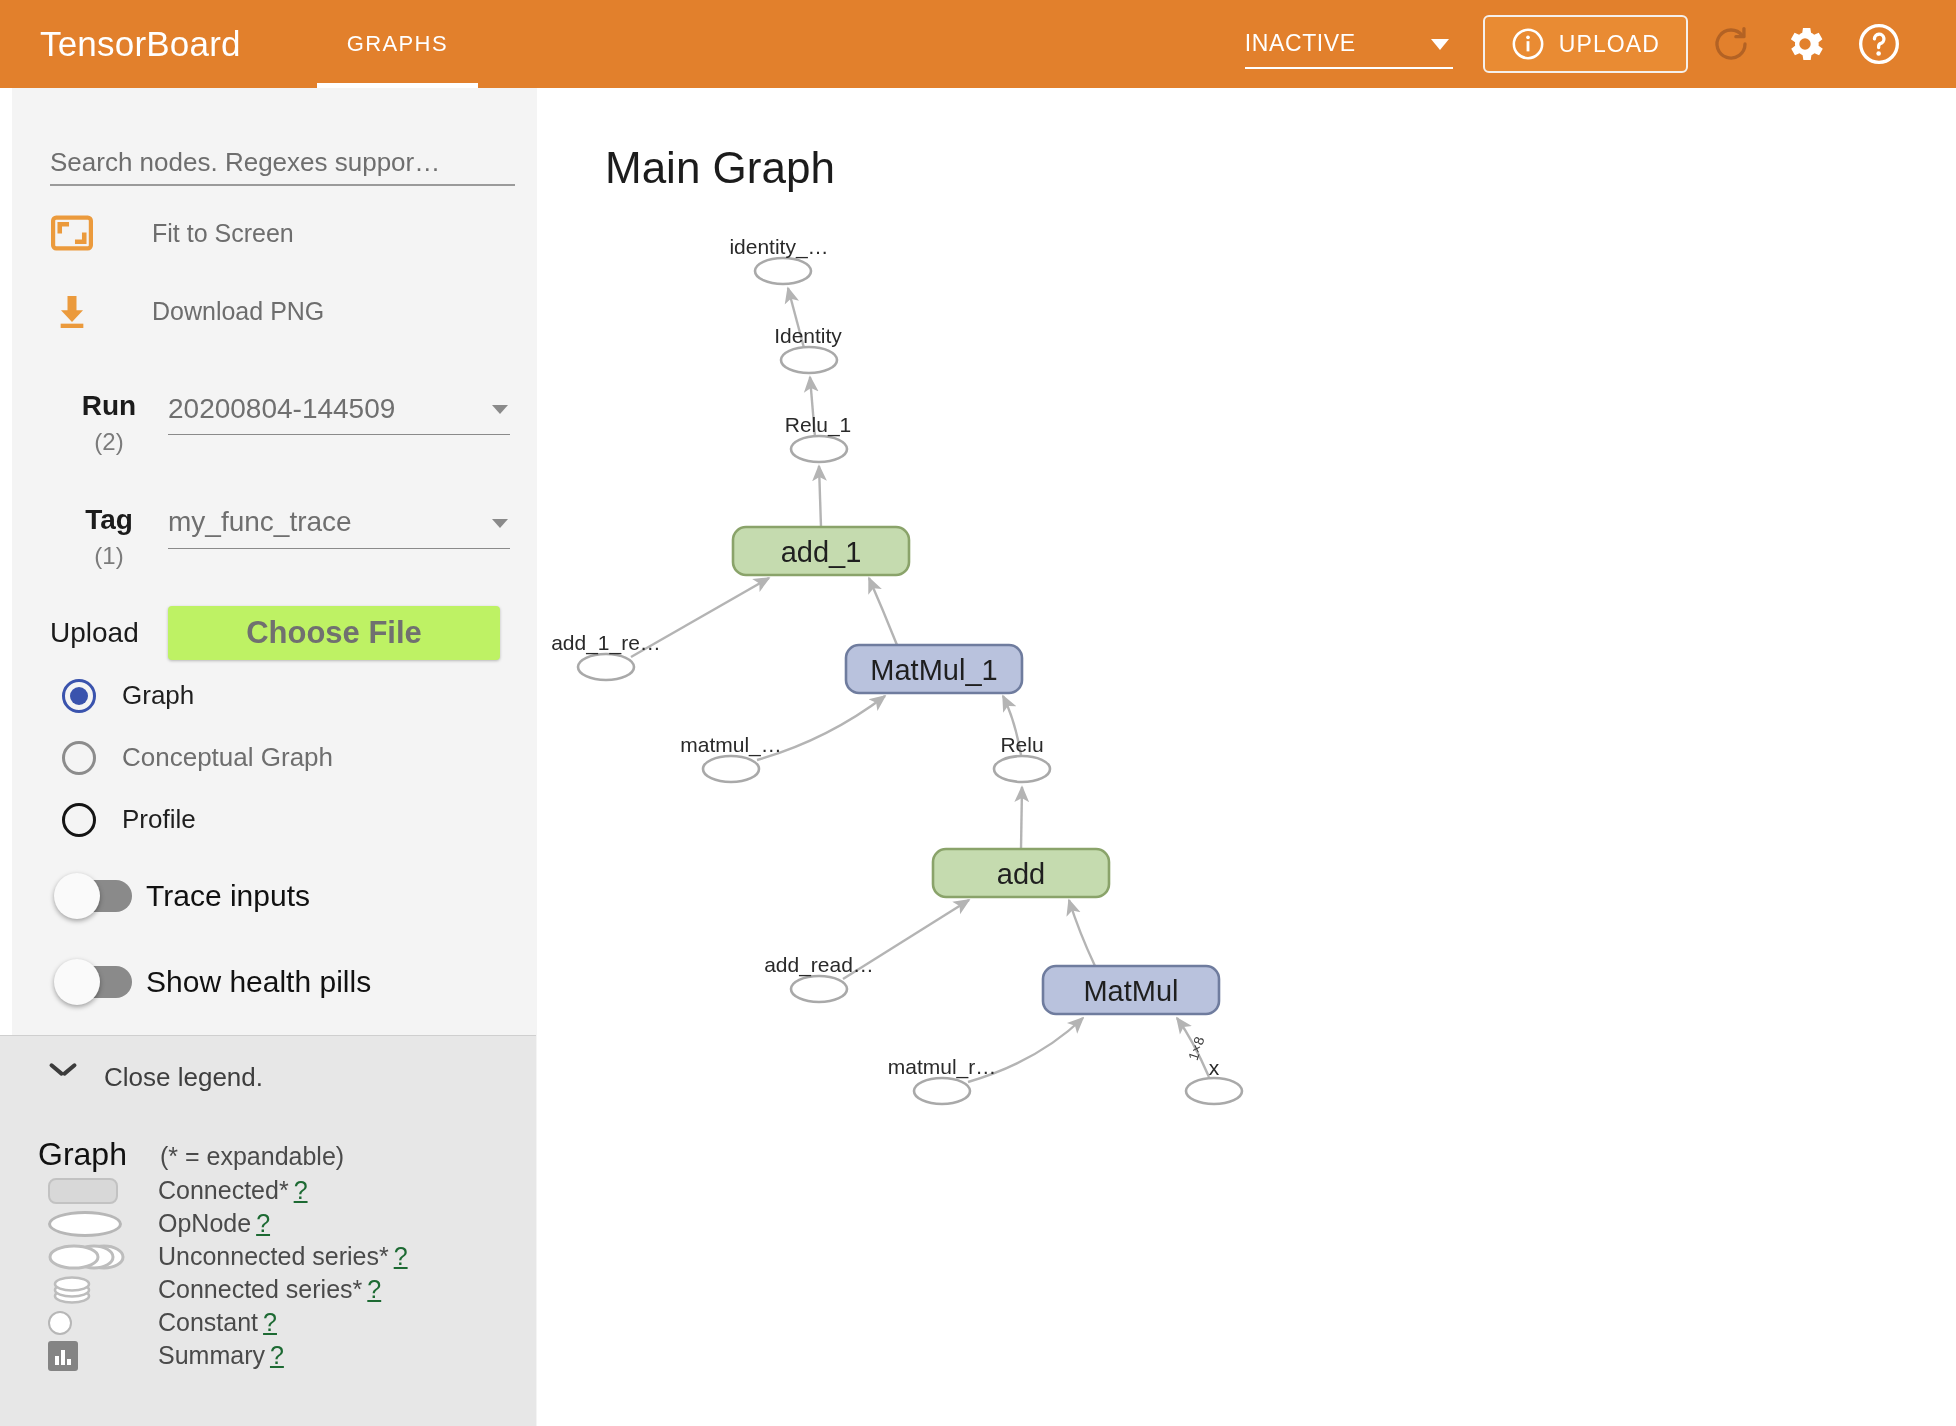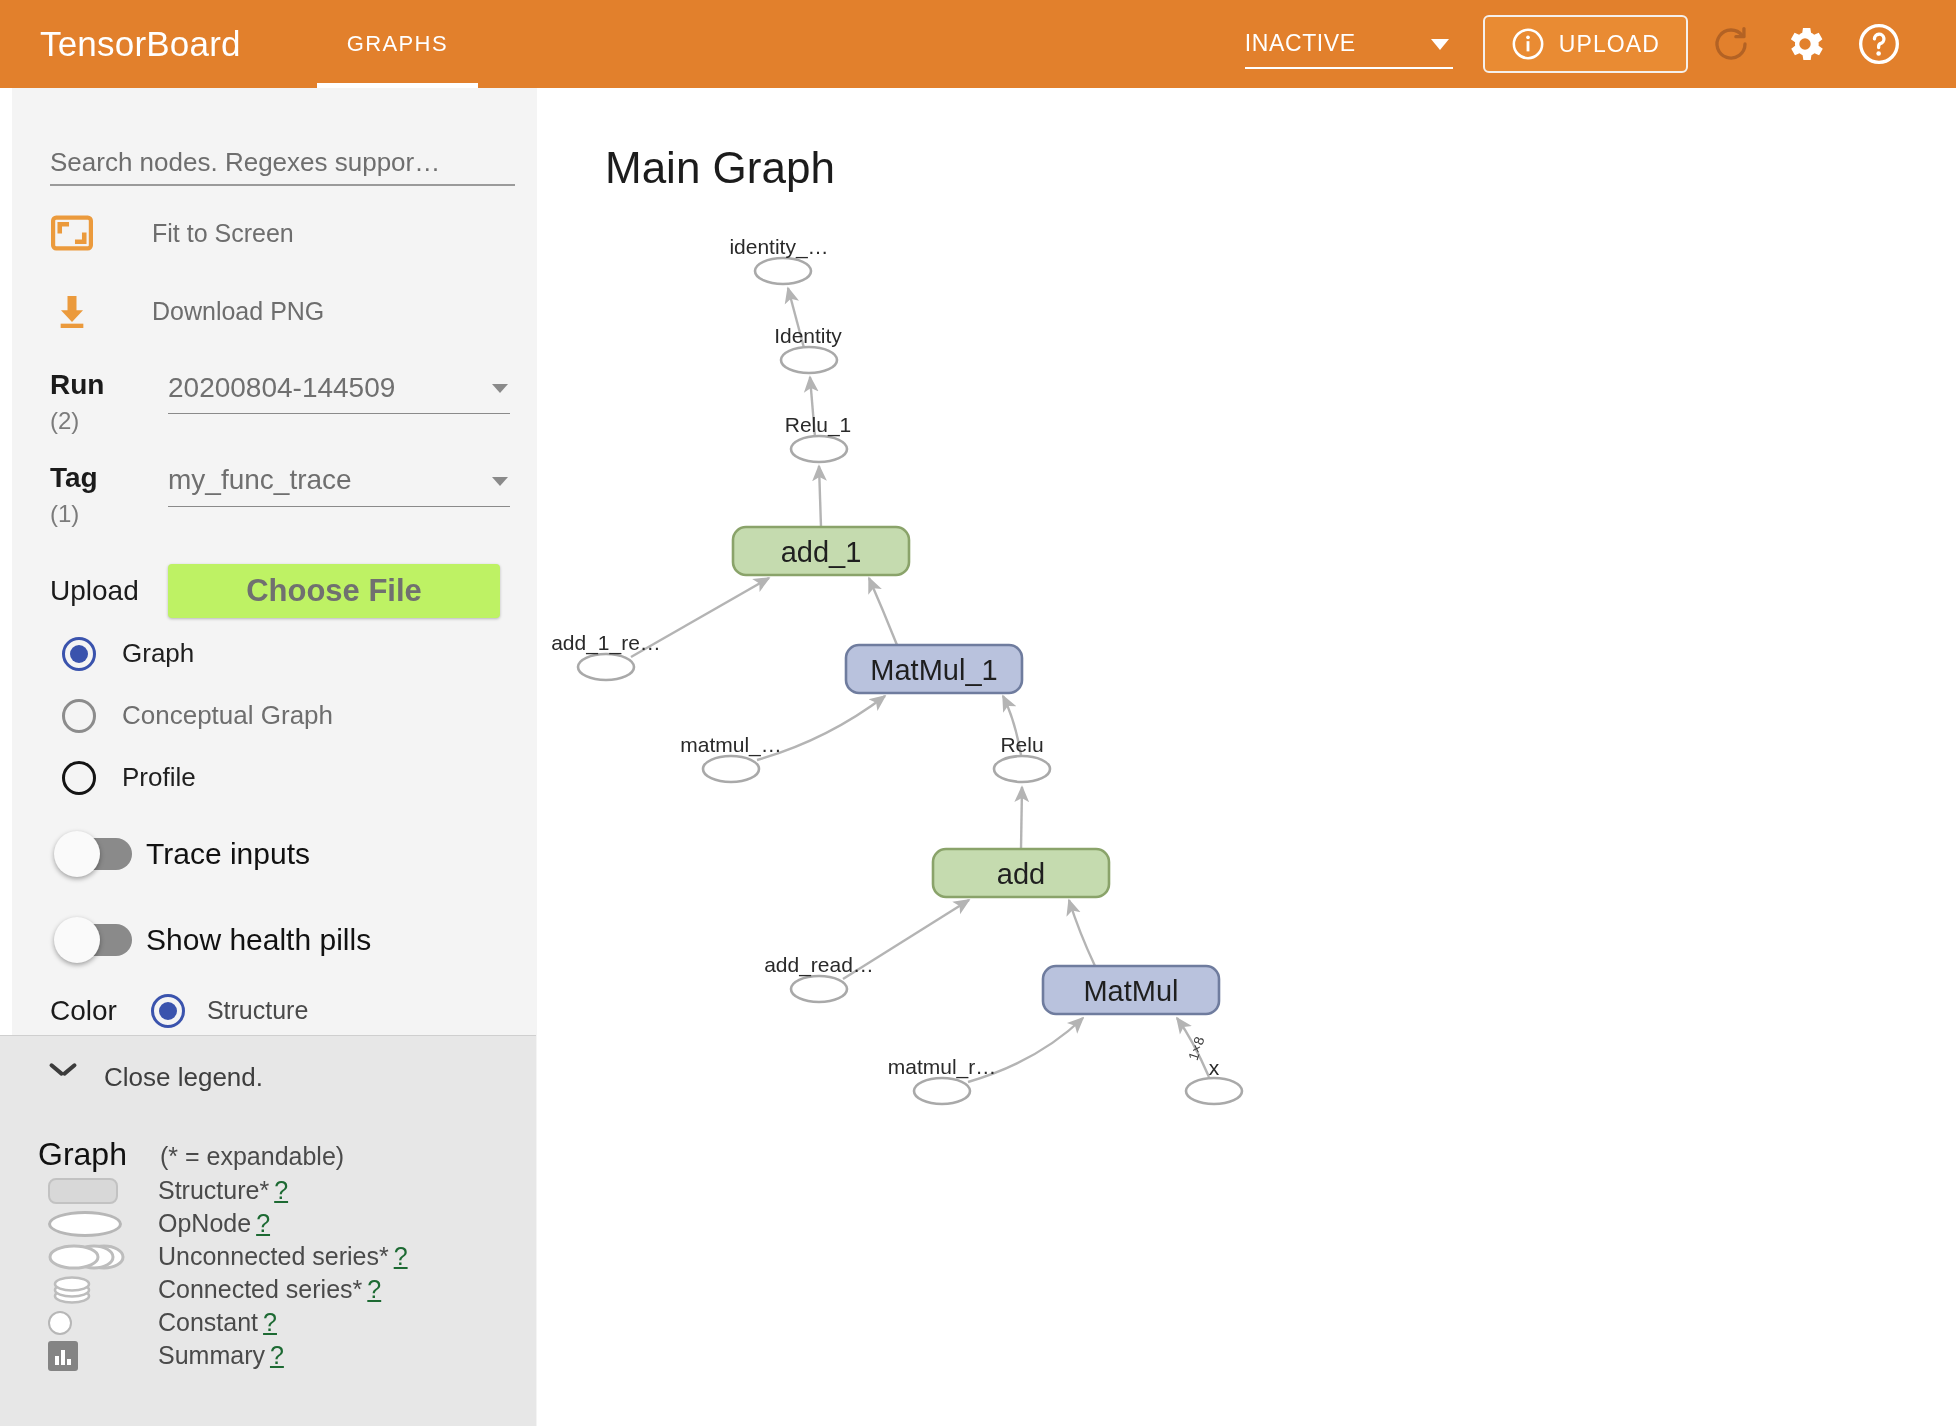--- a/index.html
+++ b/index.html
@@ -94,7 +94,7 @@
   .action-icon { width: 44px; display: flex; justify-content: center; align-items: center; }
   .action-label { margin-left: 58px; font-size: 25px; color: #6d6d6d; }
 
-  .field-row { display: flex; align-items: flex-start; margin-top: 20px; }
+  .field-row { display: flex; align-items: flex-start; margin-top: 41px; text-align: center; }
   .field-label-col { width: 118px; padding-top: 8px; }
   .field-label { font-size: 28px; color: #1b1b1b; font-weight: 700; line-height: 1.1; }
   .field-count { font-size: 24px; color: #7b7b7b; margin-top: 6px; display: block; }

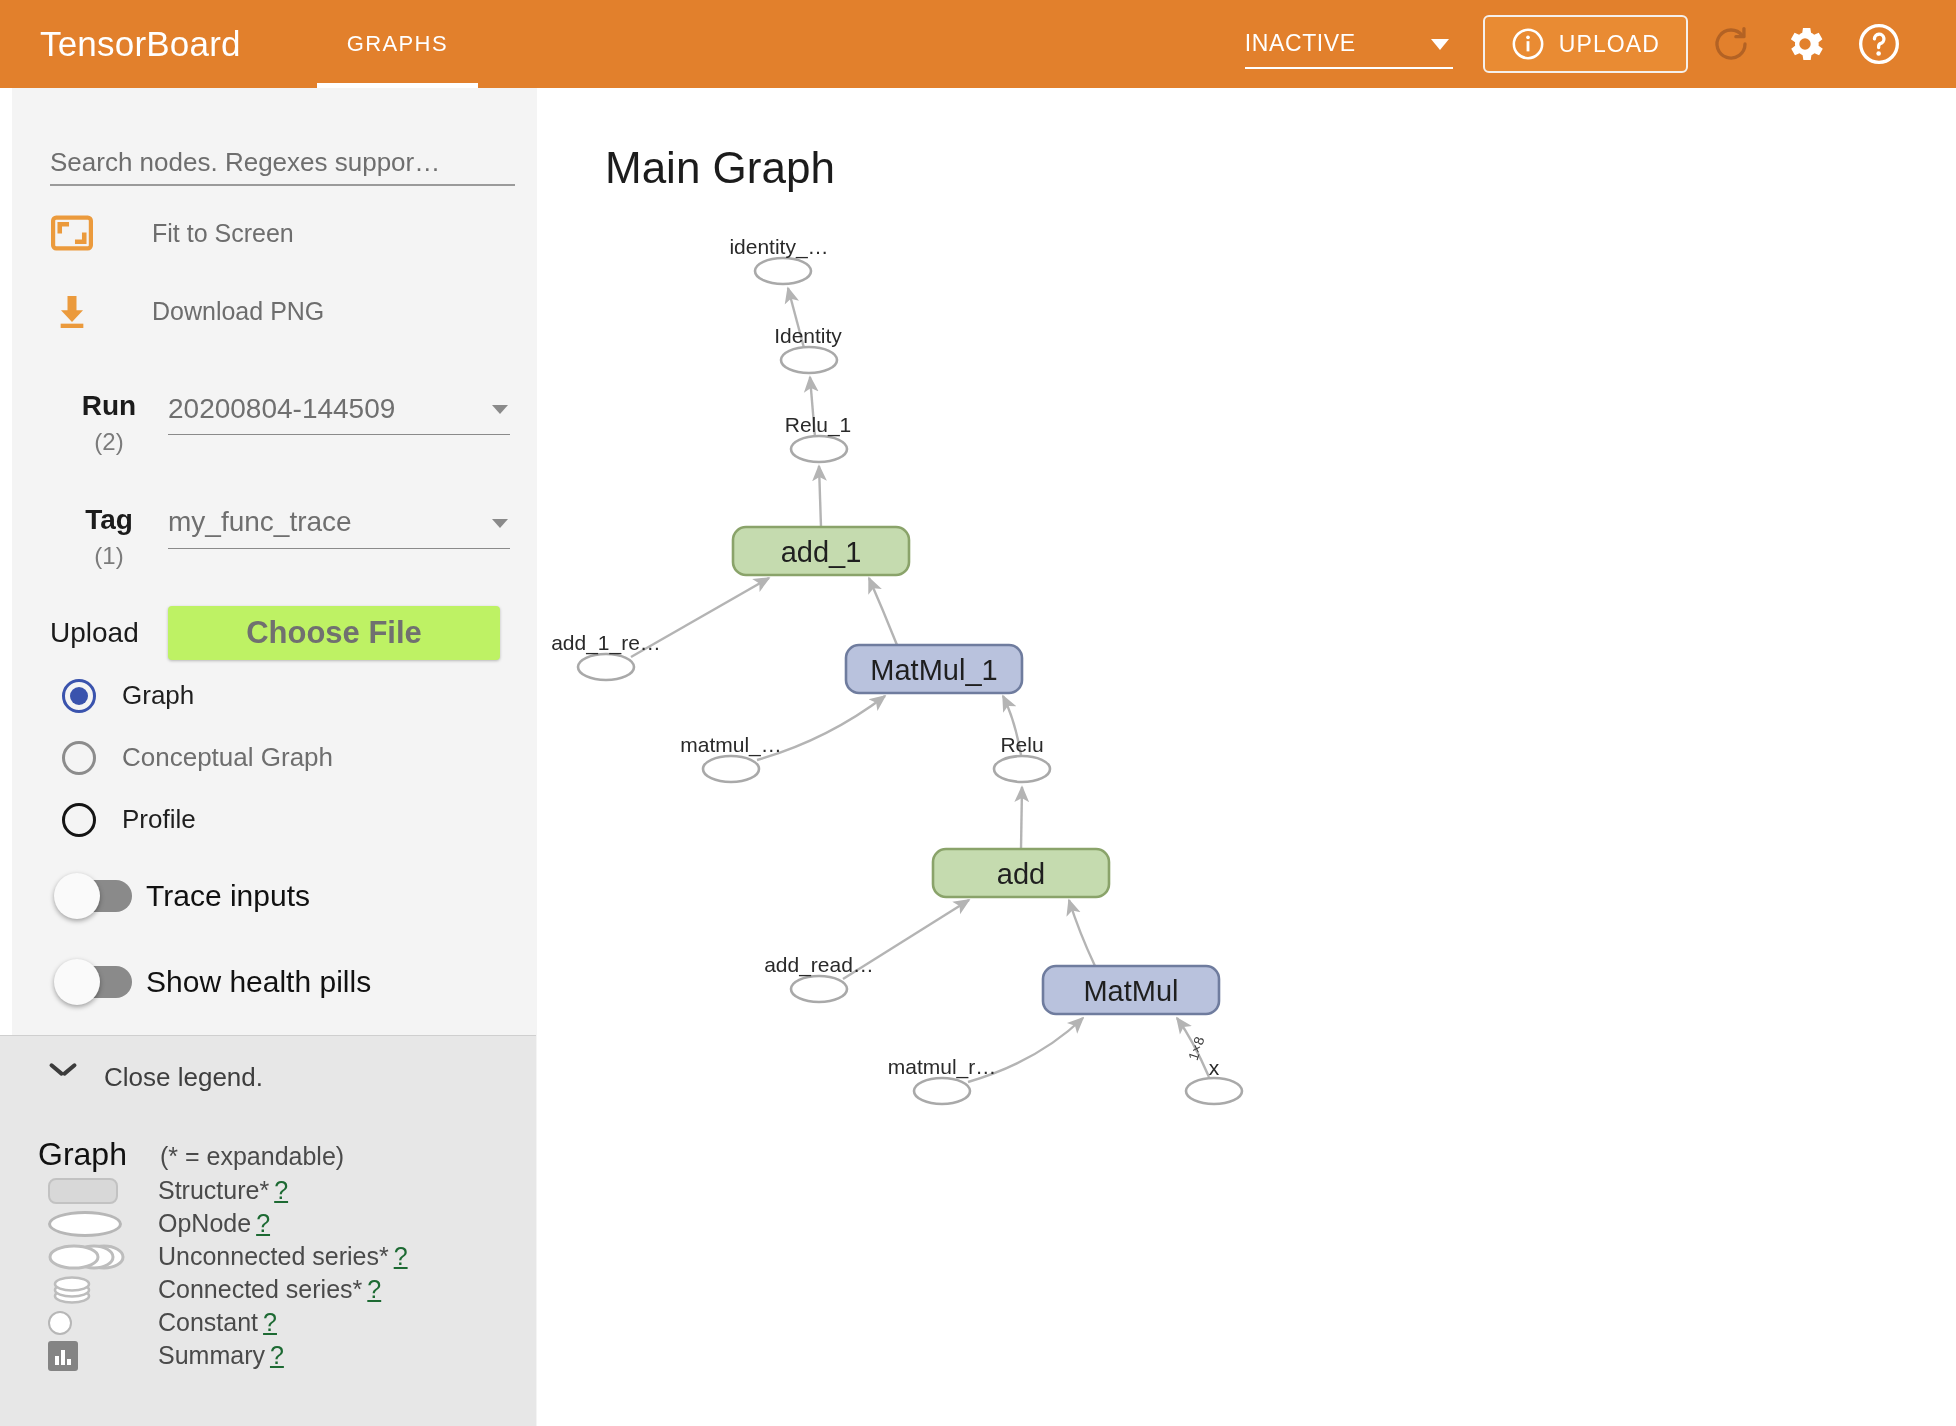--- a/index.html
+++ b/index.html
@@ -359,7 +359,7 @@
     <span class="legend-swatch">
         <span class="sw-namespace"></span>
       </span>
-    <span class="legend-text">Structure*</span>
+    <span class="legend-text">Connected*</span>
     <span class="legend-text legend-q">?</span>
   </div>
 

